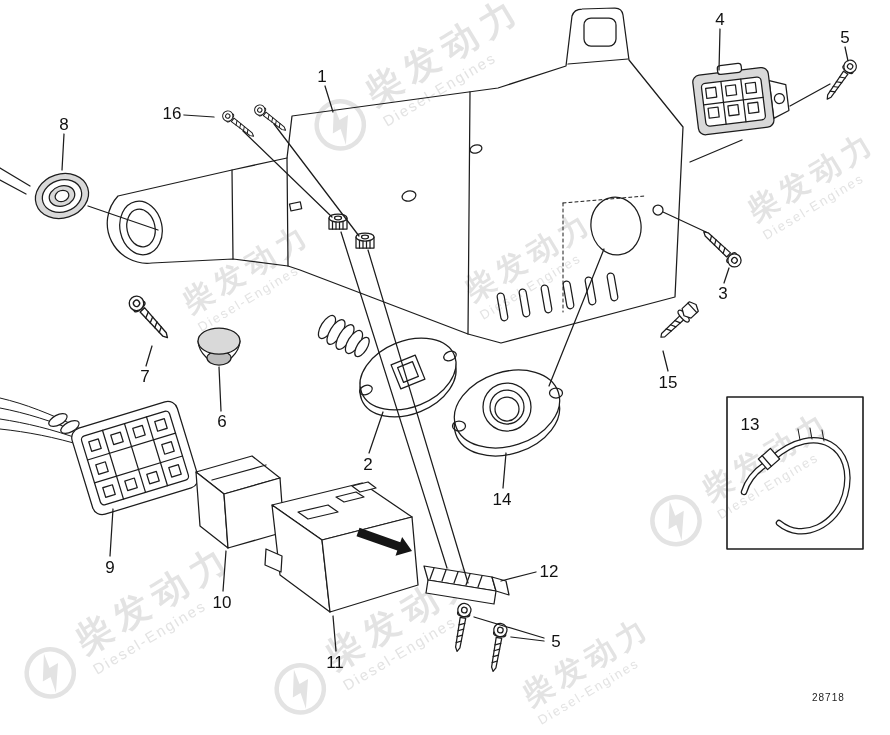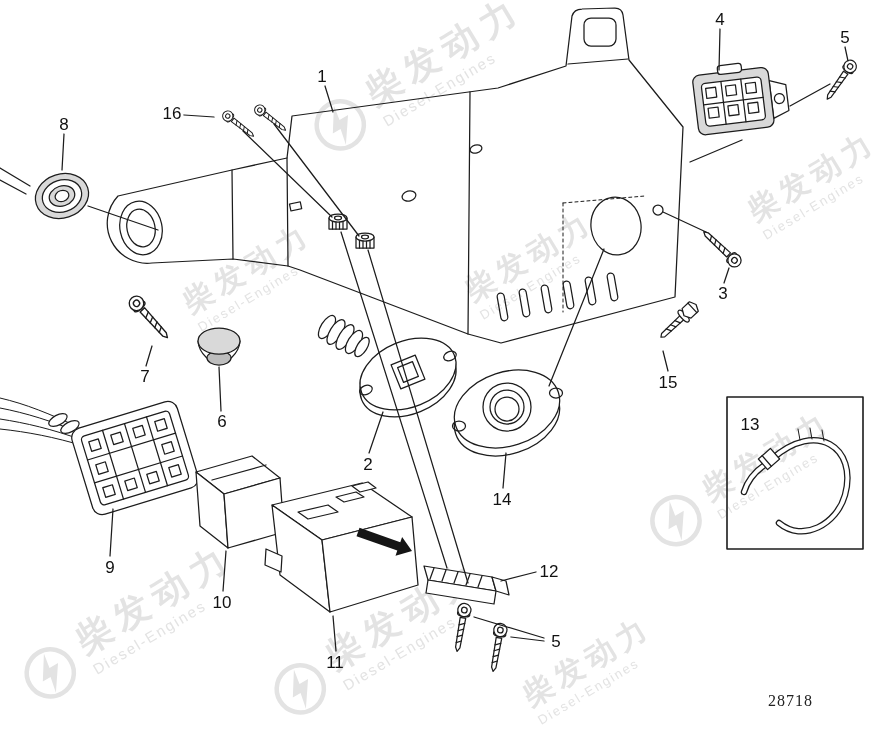--- a/index.html
+++ b/index.html
@@ -29,8 +29,8 @@
   svg.diagram .dash{stroke-dasharray:3 3;stroke-width:1}
   svg.diagram text{stroke:none;fill:#111;font-family:"Liberation Sans",sans-serif}
   svg.diagram .callout{font-size:17px;text-anchor:middle;dominant-baseline:central}
-  .drawing-number{position:absolute;left:768px;top:692px;font-size:16px;color:#222;
-      font-family:Liberation Serif, serif;letter-spacing:1px}
+  .drawing-number{position:absolute;left:812px;top:692px;font-size:10px;color:#222;
+      font-family:Liberation Sans, sans-serif;letter-spacing:1px}
 </style>
 </head>
 <body>

